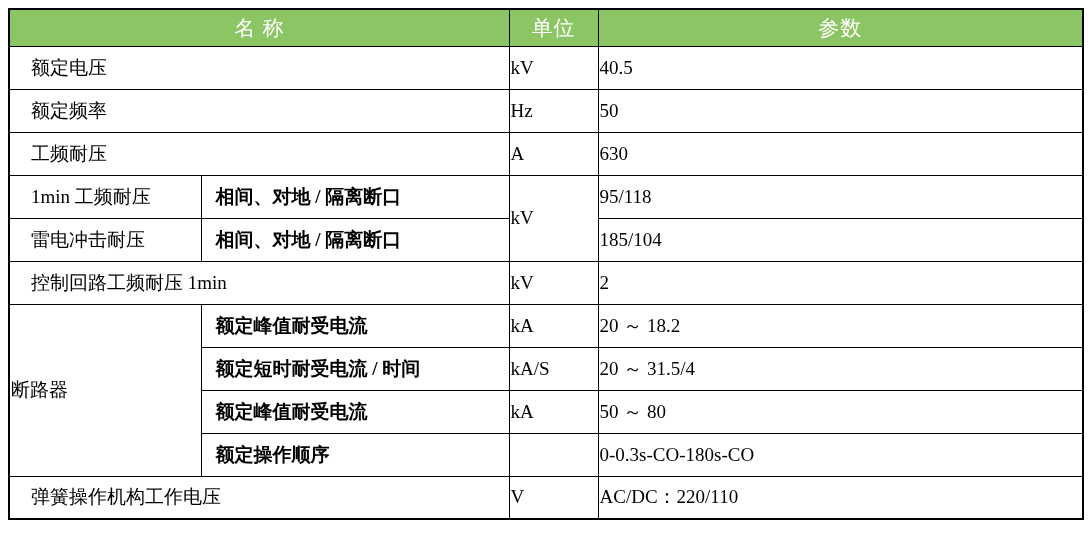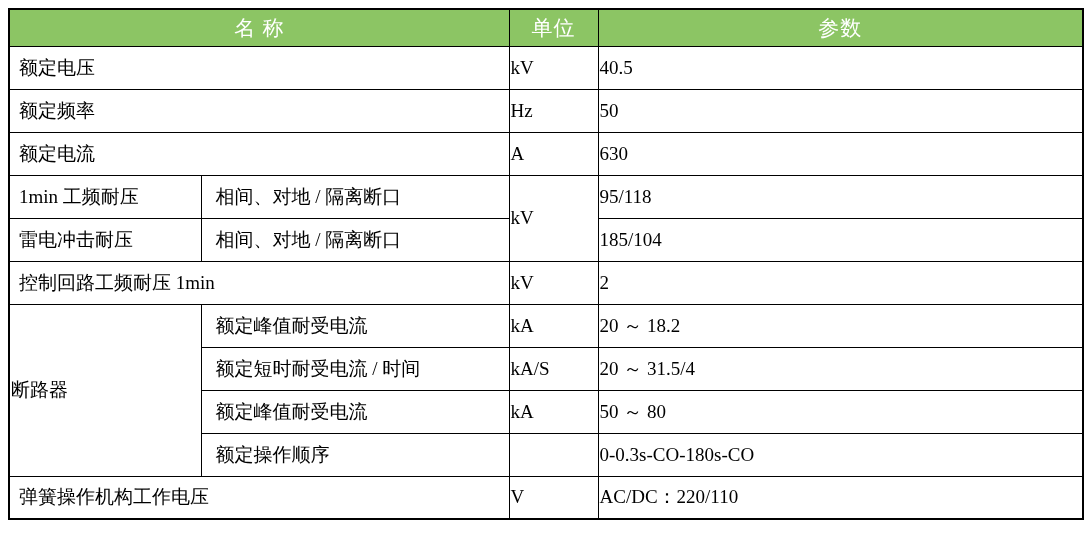--- a/index.html
+++ b/index.html
@@ -42,7 +42,7 @@
   }
   td.name {
     text-align: left;
-    padding-left: 9px;
+    padding-left: 21px;
   }
   td.sub {
     text-align: left;

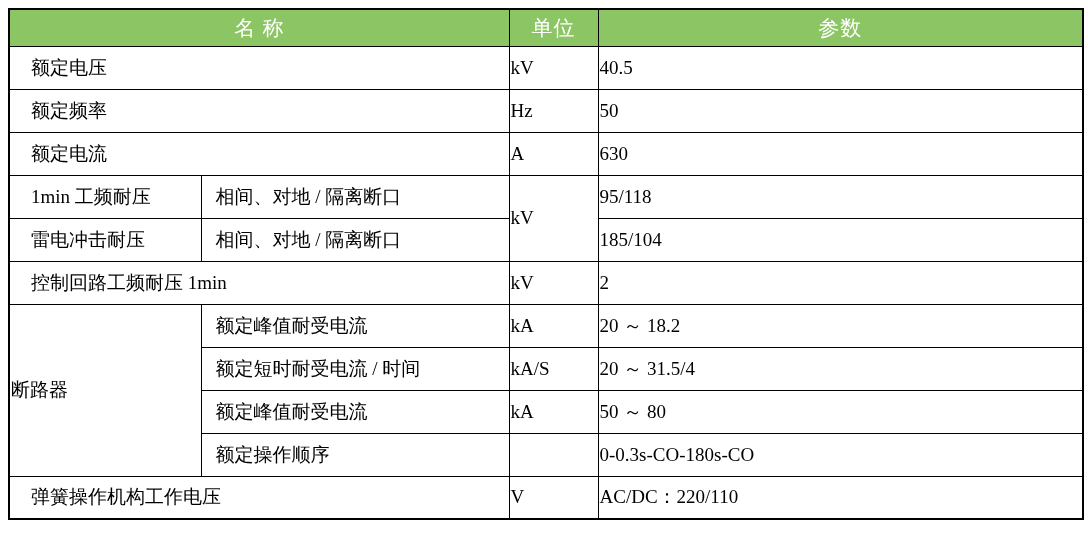--- a/index.html
+++ b/index.html
@@ -85,7 +85,7 @@
       <td class="param">50</td>
     </tr>
     <tr>
-      <td class="name" colspan="2">额定电流</td>
+      <td class="name" colspan="2">工频耐压</td>
       <td class="unit">A</td>
       <td class="param">630</td>
     </tr>

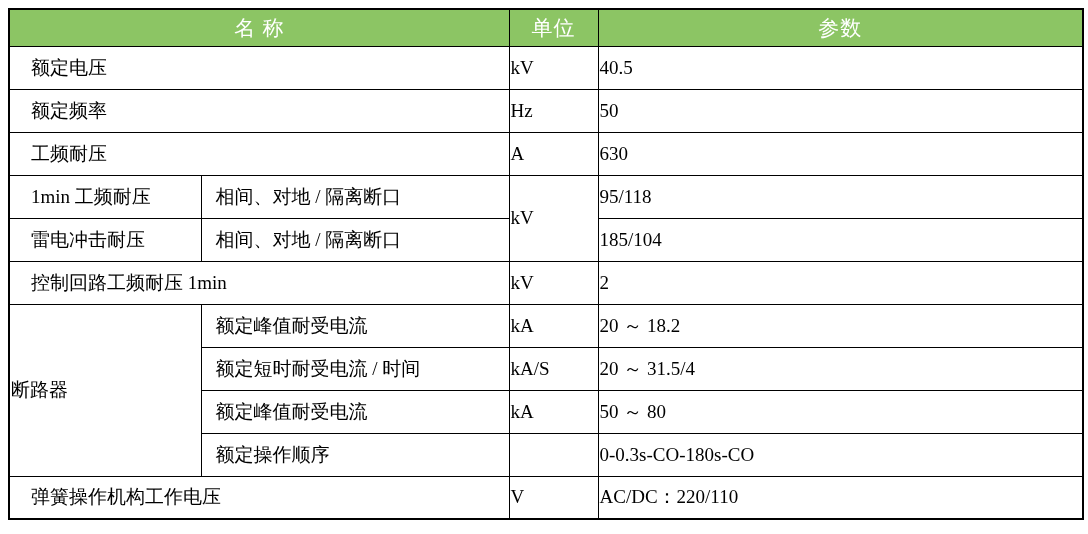--- a/index.html
+++ b/index.html
@@ -47,6 +47,7 @@
   td.sub {
     text-align: left;
     padding-left: 14px;
+    font-weight: bold;
   }
   td.unit, td.param {
     text-align: left;

